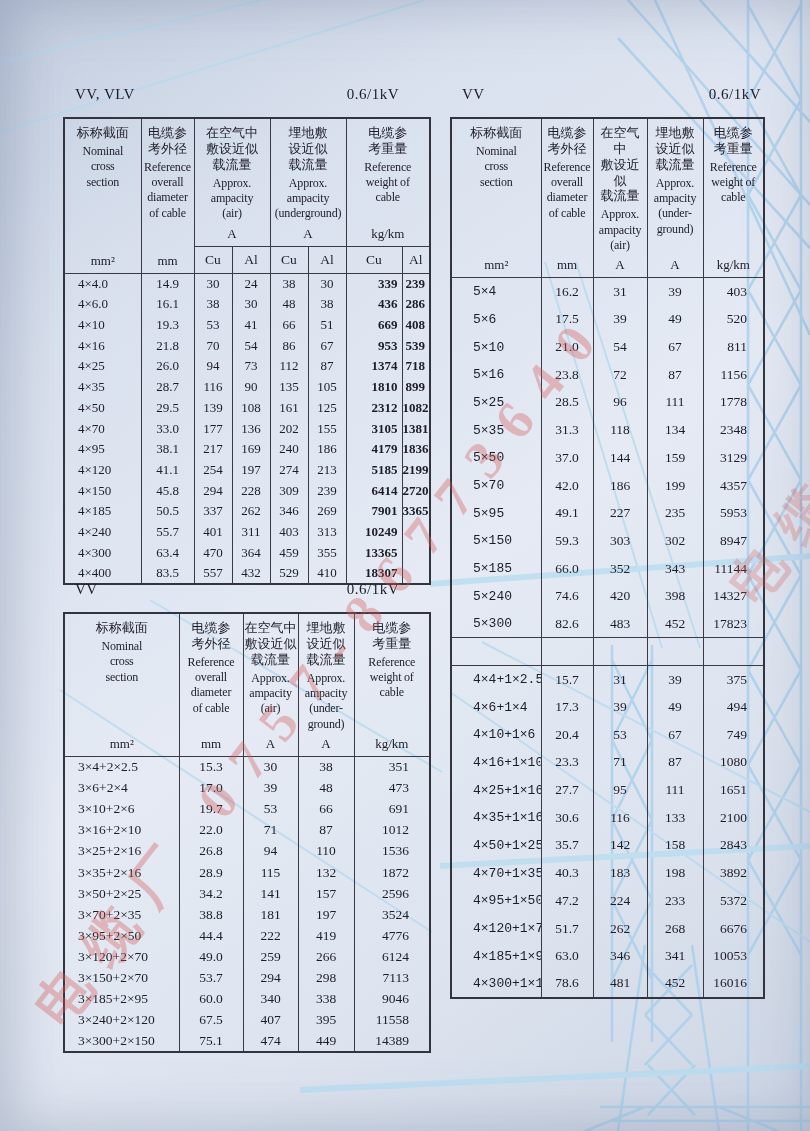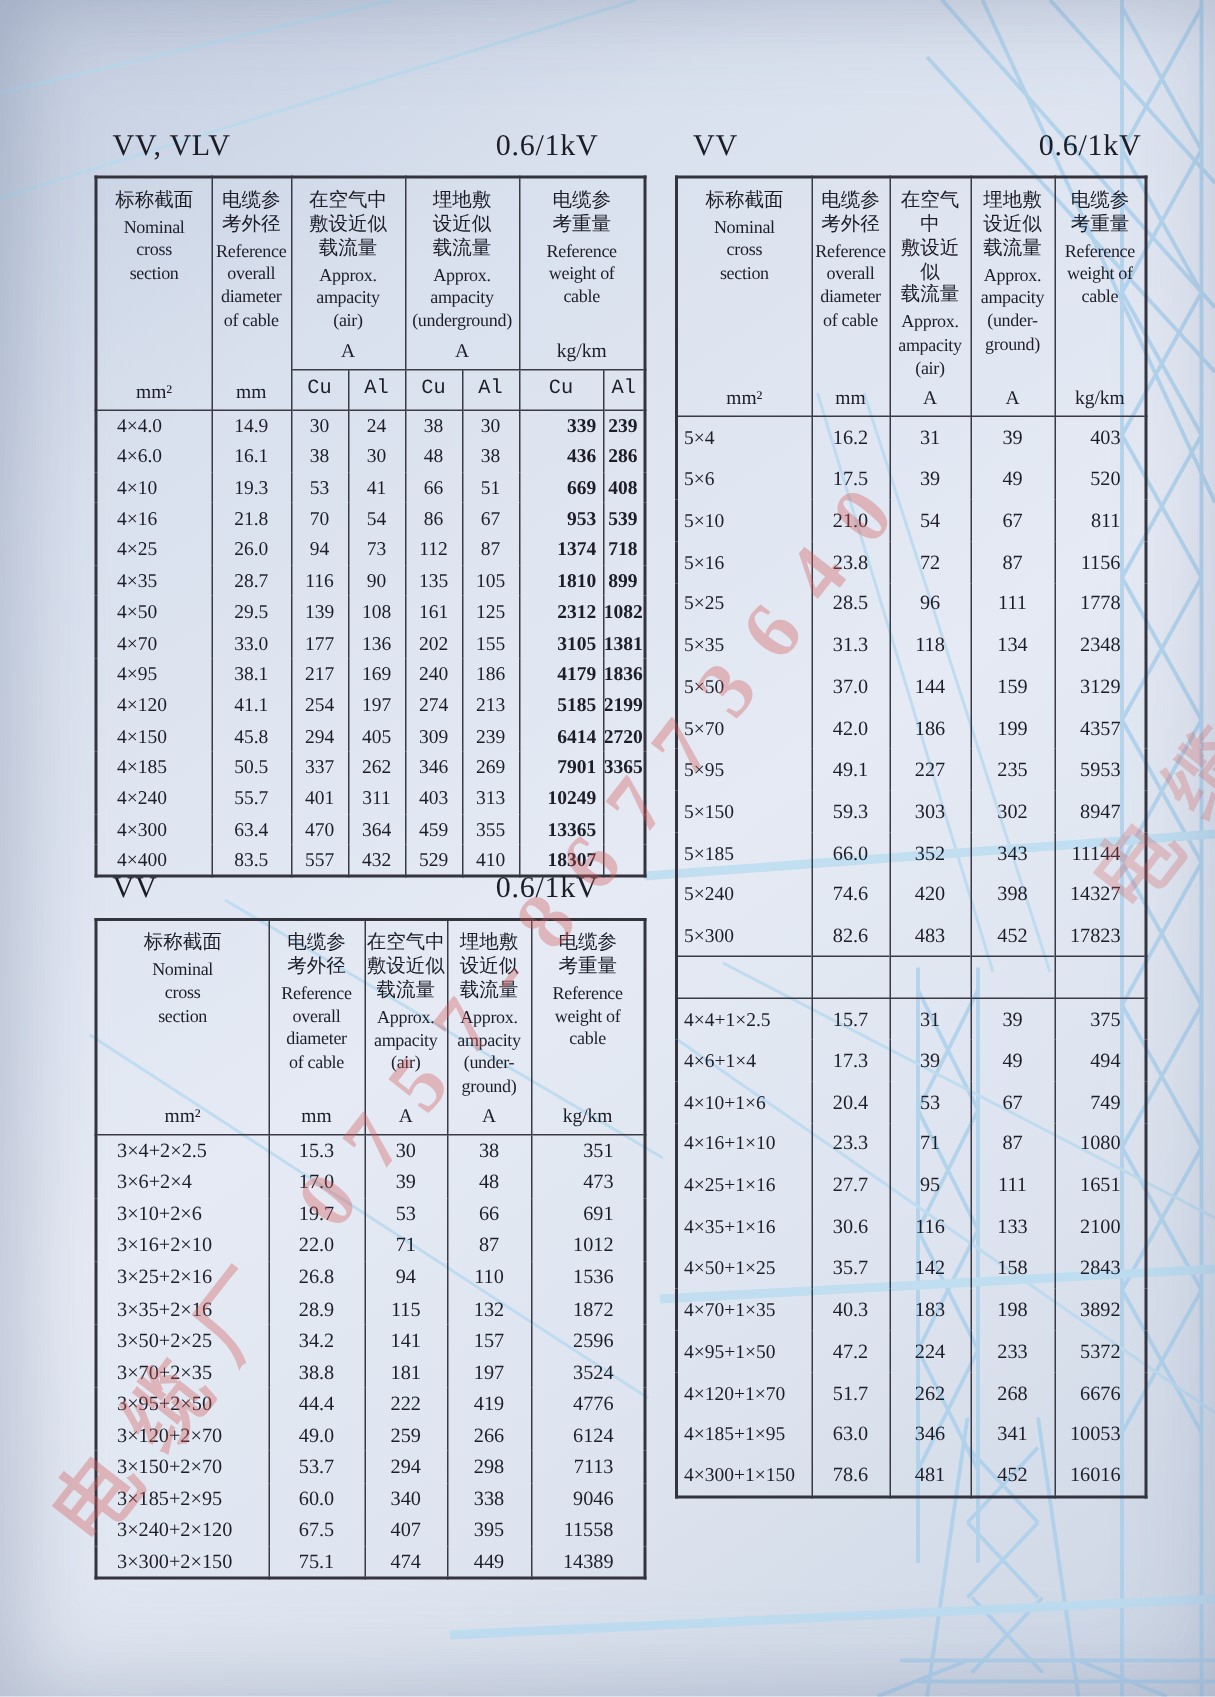--- a/index.html
+++ b/index.html
@@ -26,7 +26,7 @@
   .sec-bl{left:63px;top:581px;width:366px;}
   .sec-r {left:450px;top:86px;width:313px;}
   .titlebar{display:flex;justify-content:space-between;align-items:flex-start;
-    height:22px;font-size:20px;letter-spacing:.5px;padding-left:12px;}
+    height:22px;font-size:15px;letter-spacing:.5px;padding-left:12px;}
   .sec-tl .titlebar,.sec-bl .titlebar{padding-right:30px;}
   .sec-r .titlebar{padding-right:2px;}
 

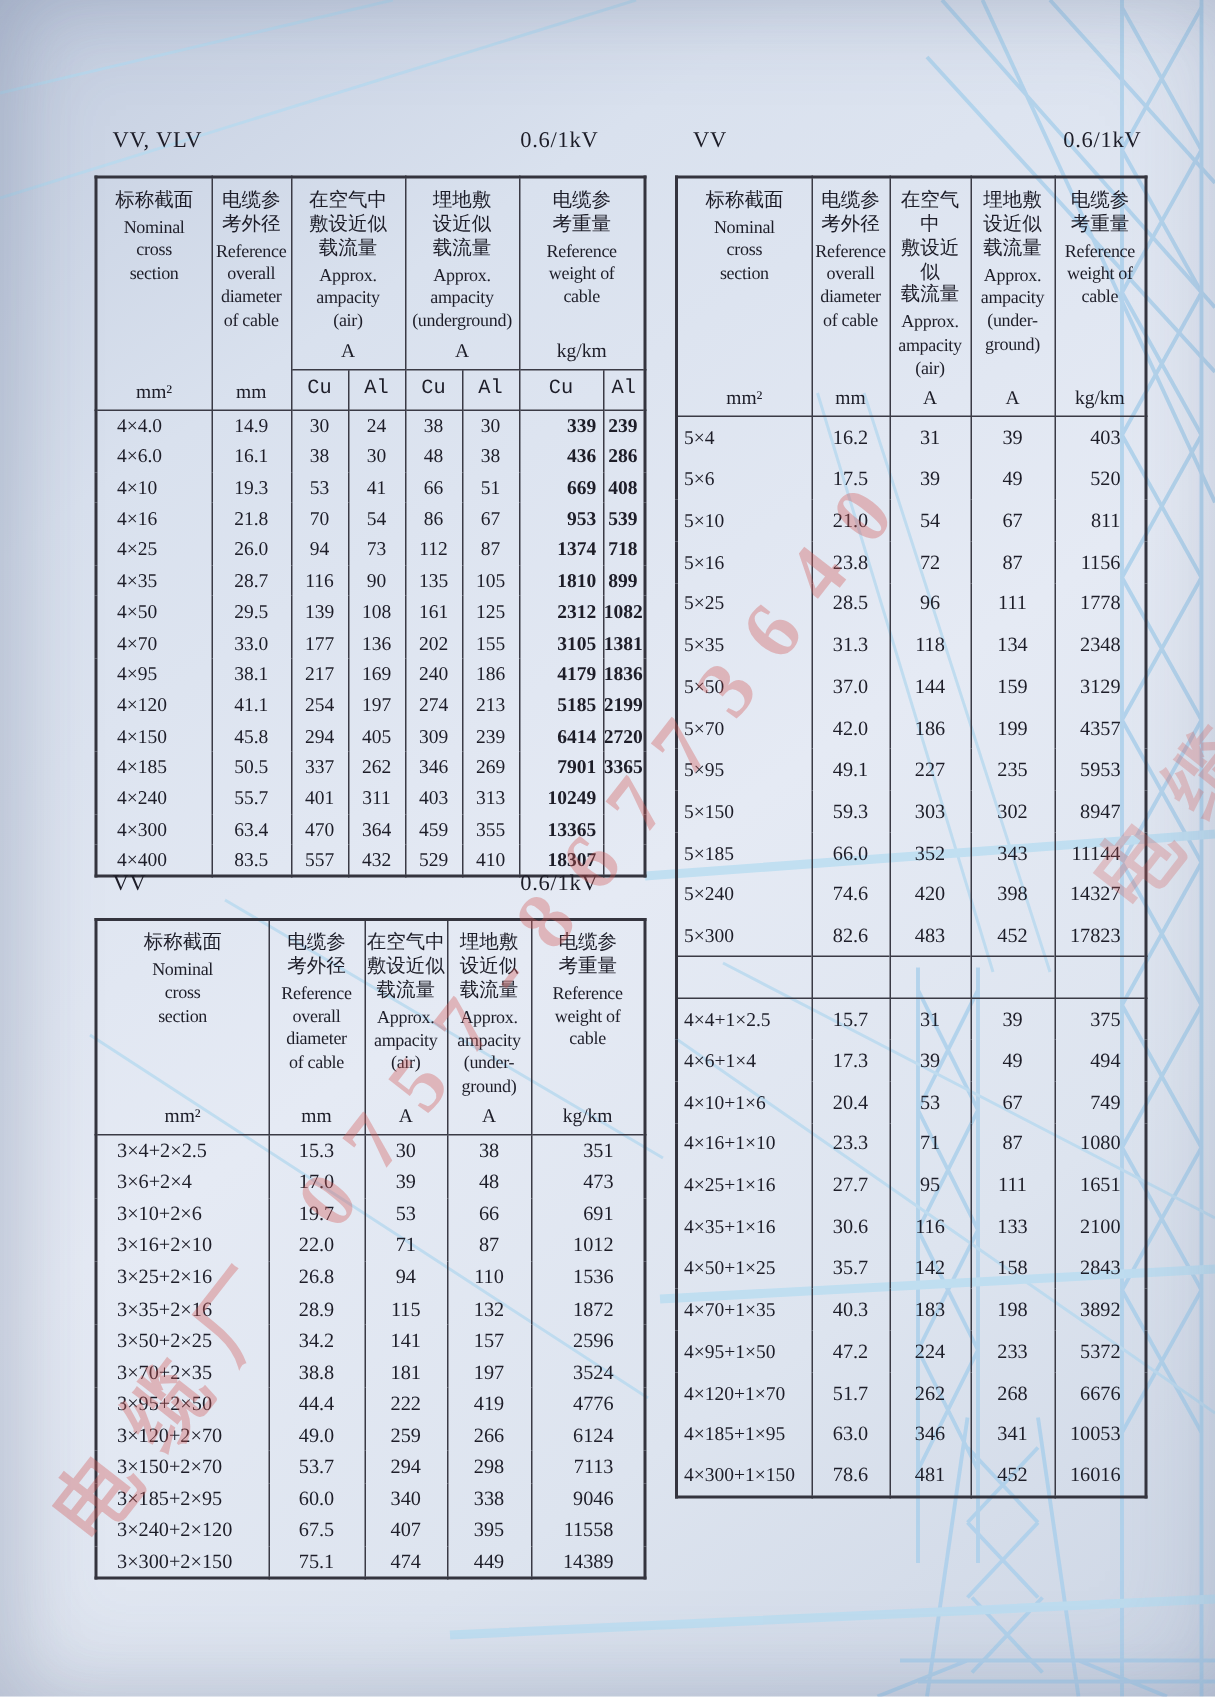--- a/index.html
+++ b/index.html
@@ -48,7 +48,7 @@
 
   
   .t1 tr.h1 th{height:112px;}
-  .t1 tr.h2 th{height:26px;font-size:13.5px;vertical-align:middle;font-family:Liberation Mono, monospace;}
+  .t1 tr.h2 th{height:26px;font-size:13.5px;vertical-align:middle;}
   .t1 th.rs{height:140px;}
   .t1 tbody tr{height:20.73px;}
   

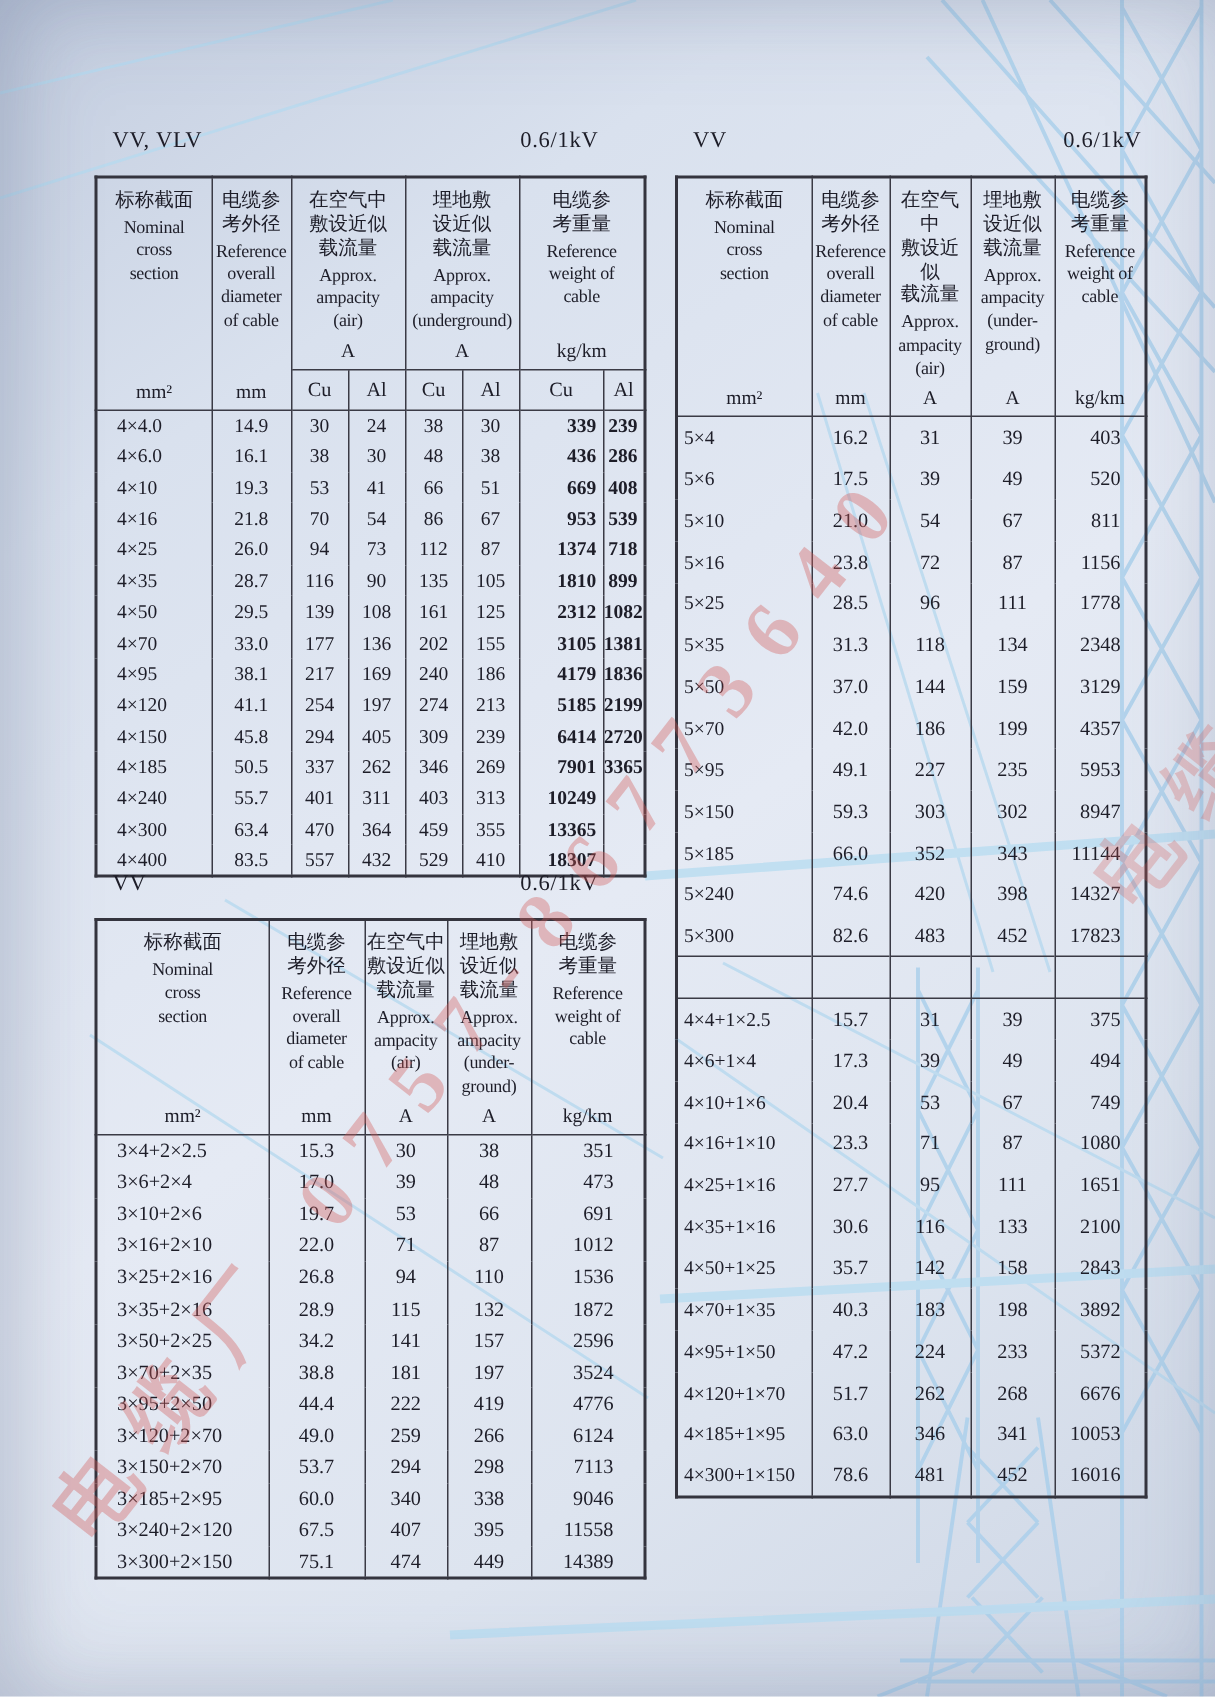--- a/index.html
+++ b/index.html
@@ -64,7 +64,7 @@
 
   td.al-l{text-align:left;padding-left:13px;}
   .t2 td.al-l{margin-top:36px;}
-  .t3 td.al-l{padding-left:4px;}
+  .t3 td.al-l{padding-left:21px;font-family:Liberation Mono, monospace;}
   td.al-r{text-align:right;}
   .t1 td.al-r{padding-right:4px;font-weight:bold;}
   .t2 td.al-r{padding-right:20px;padding-left:11px;}

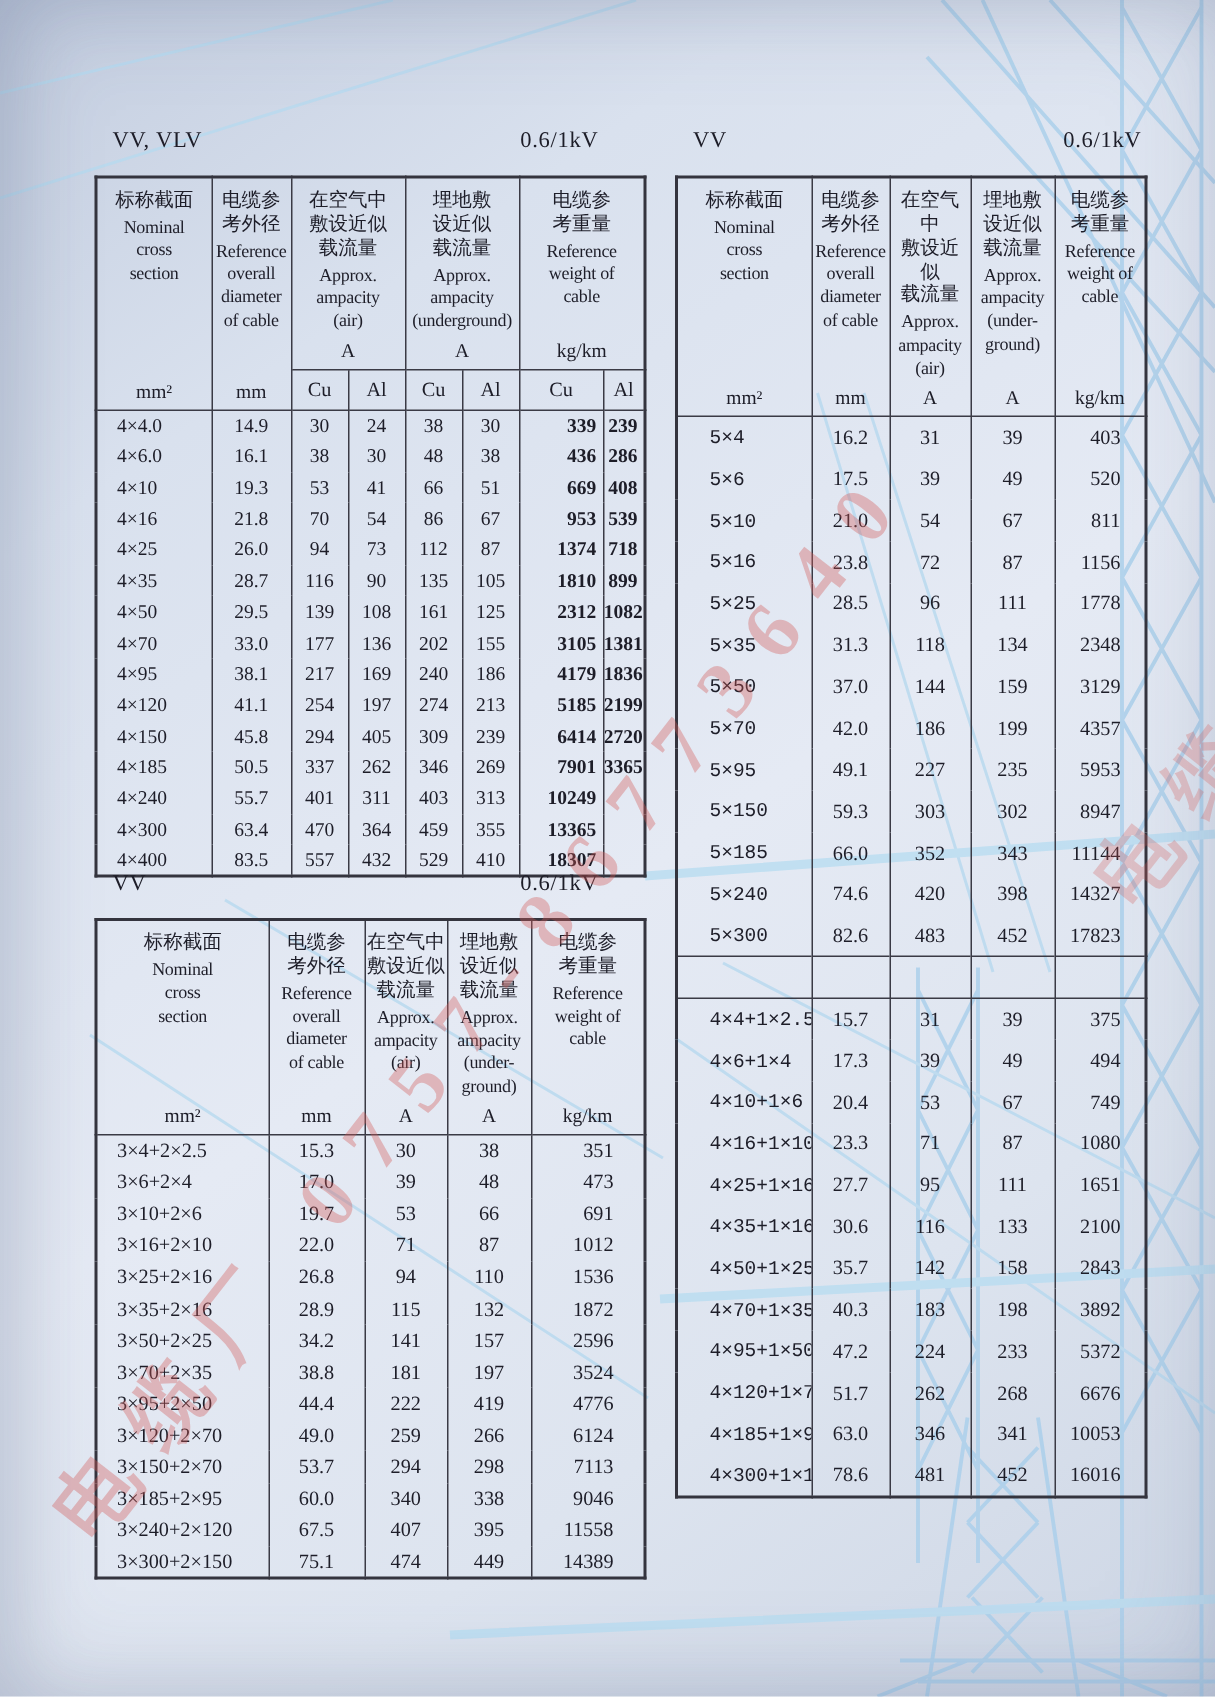--- a/index.html
+++ b/index.html
@@ -298,7 +298,7 @@
             <td class="al-l">4×150</td>
             <td>45.8</td>
             <td>294</td>
-            <td>405</td>
+            <td>228</td>
             <td>309</td>
             <td>239</td>
             <td class="al-r">6414</td>

